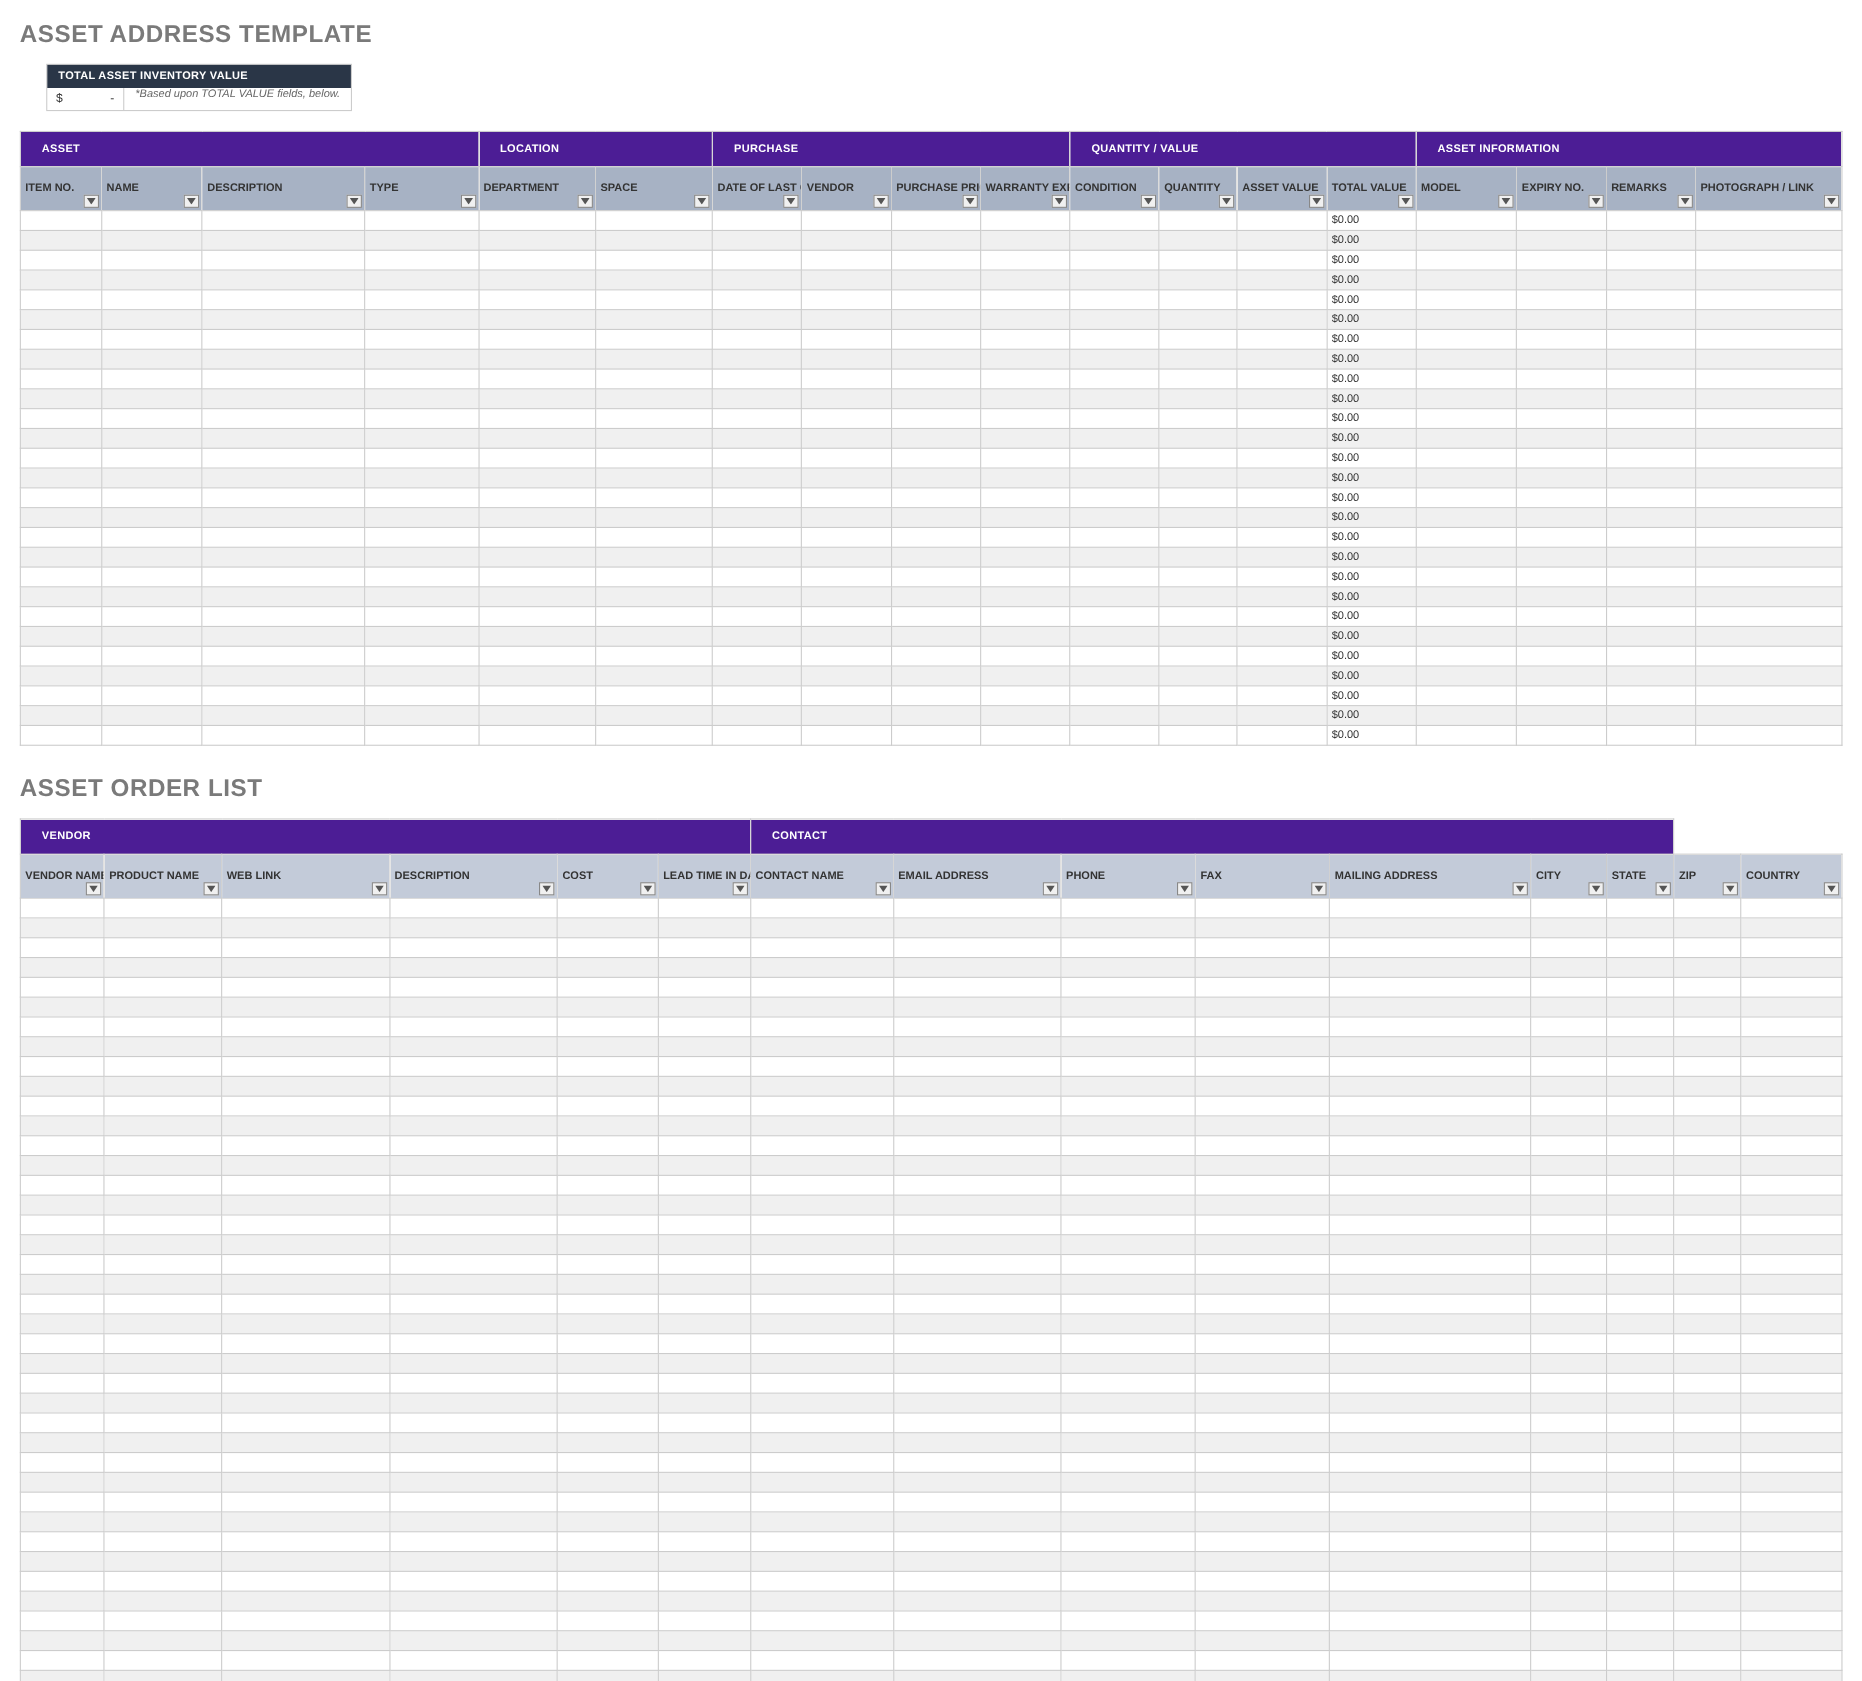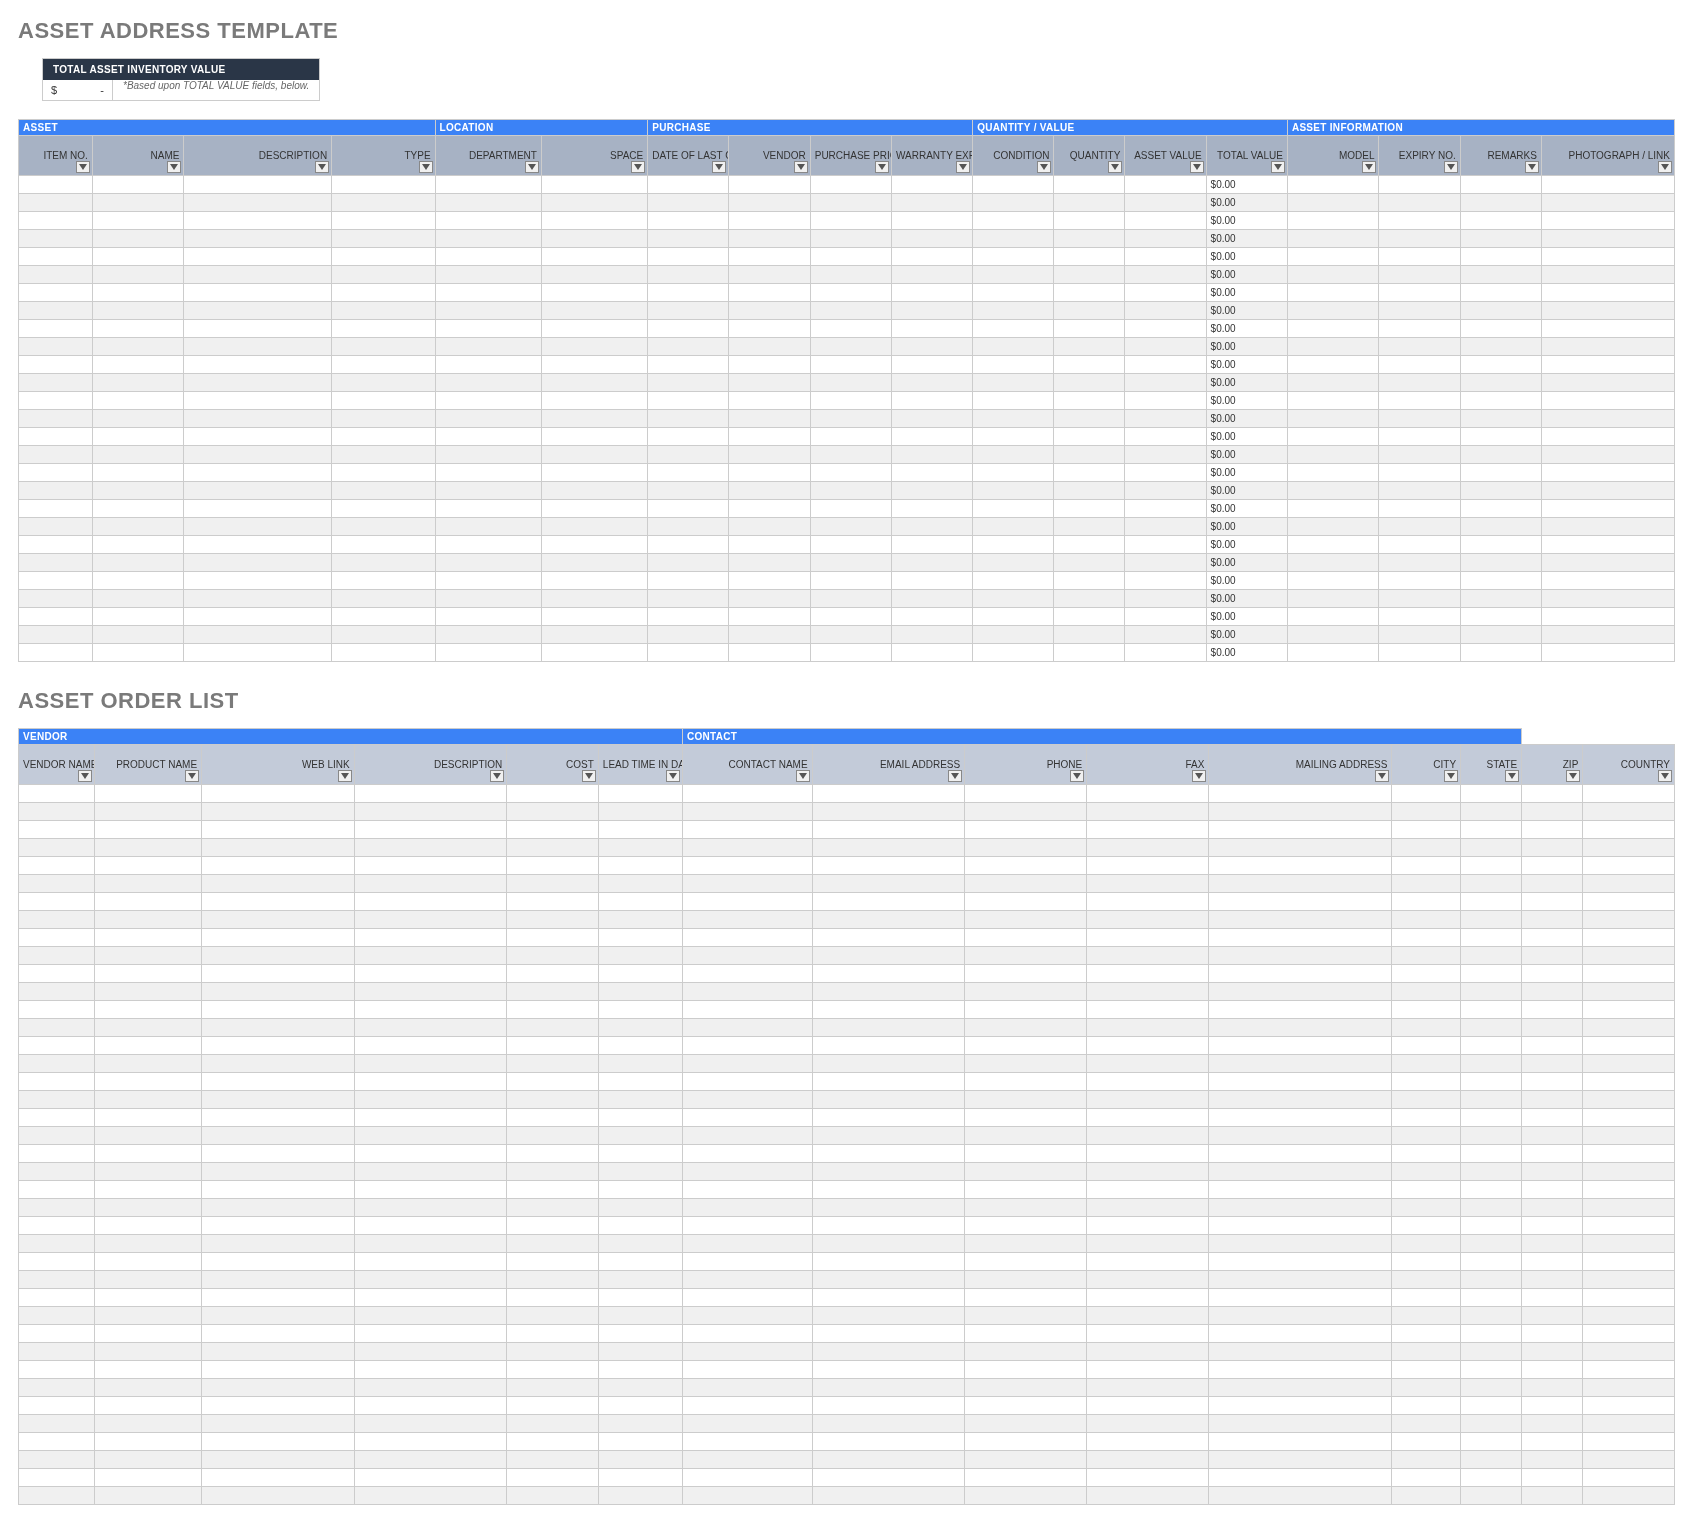--- a/index.html
+++ b/index.html
@@ -63,13 +63,13 @@
   white-space: nowrap;
 }
 .group-row th {
-  background: #3b82f6;
+  background: #4c1d95;
   color: #fff;
   font-weight: bold;
   letter-spacing: 0.3px;
-  height: 16px;
+  height: 32px;
   text-align: left;
-  padding-left: 4px;
+  padding-left: 19px;
 }
 .col-row th {
   background: #a7b2c4;

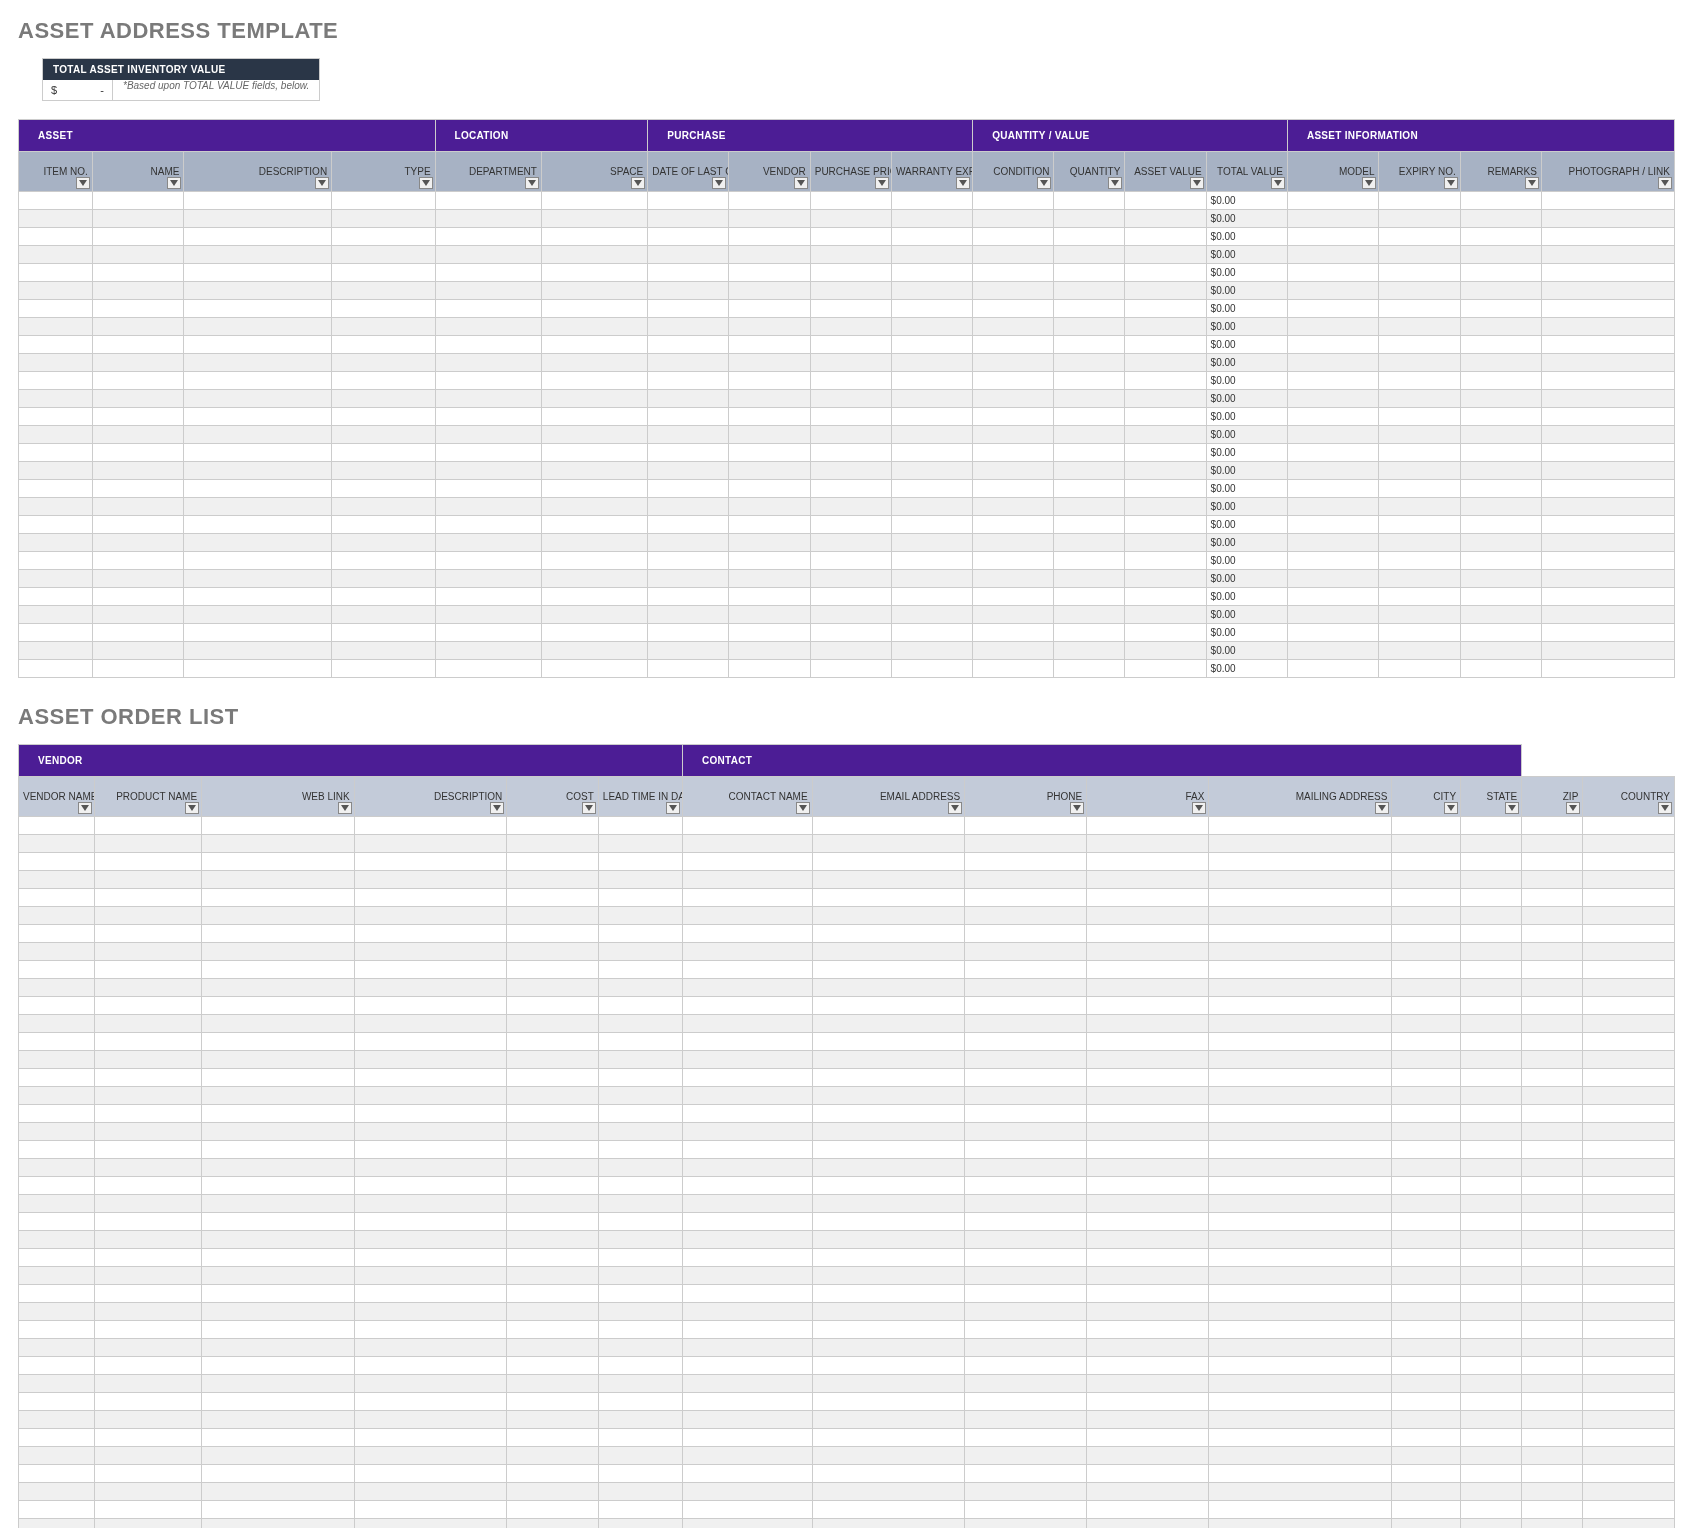--- a/index.html
+++ b/index.html
@@ -74,10 +74,10 @@
 .col-row th {
   background: #a7b2c4;
   color: #333;
-  font-weight: normal;
+  font-weight: bold;
   height: 40px;
   position: relative;
-  text-align: right;
+  text-align: left;
   vertical-align: middle;
   padding: 4px 4px 4px 4px;
   line-height: 1.1;

